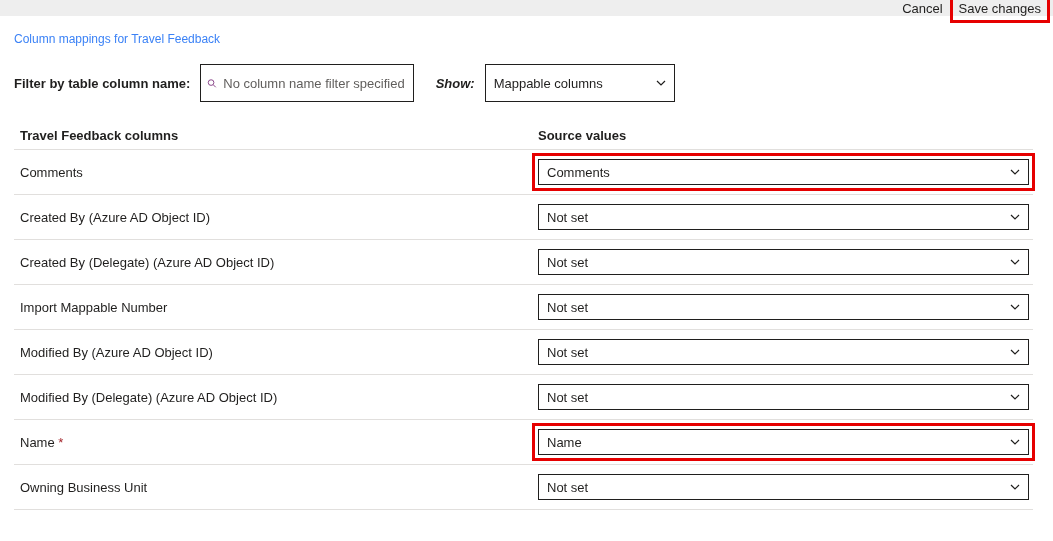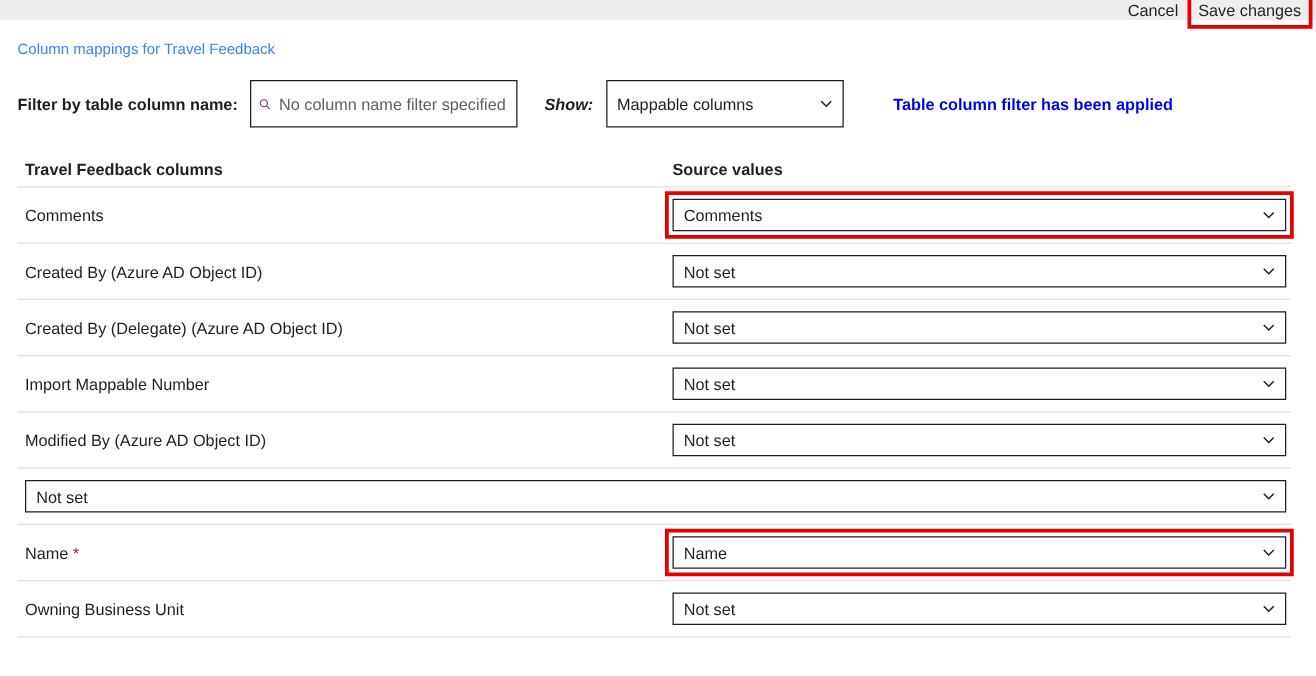--- a/index.html
+++ b/index.html
@@ -162,7 +162,6 @@
           </svg>
       </span>
     </div>
-    <span class="filter-applied">Table column filter has been applied</span>
   </div>
 
   <div class="columns-header">

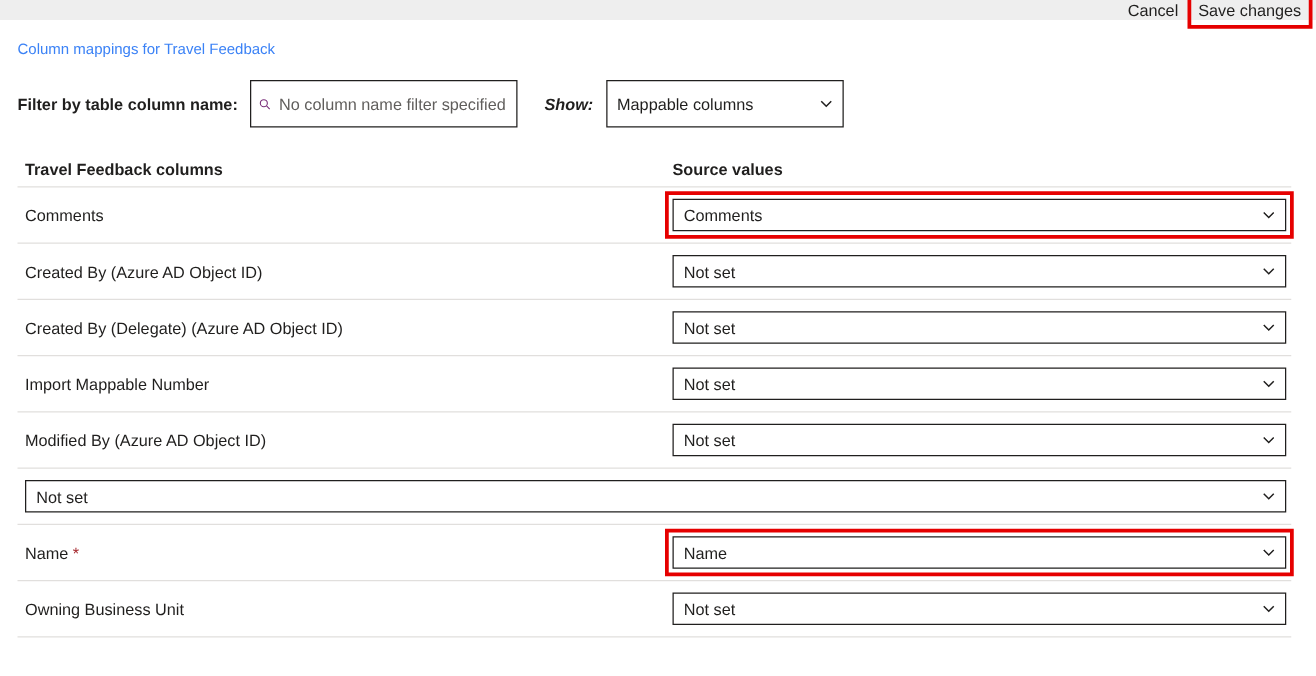--- a/index.html
+++ b/index.html
@@ -236,6 +236,7 @@
         </div>
       </div>
       <div class="row">
+        <div class="row-label">Modified By (Delegate) (Azure AD Object ID)</div>
         <div class="row-select-wrap">
           <div class="row-select">
             <span>Not set</span>

